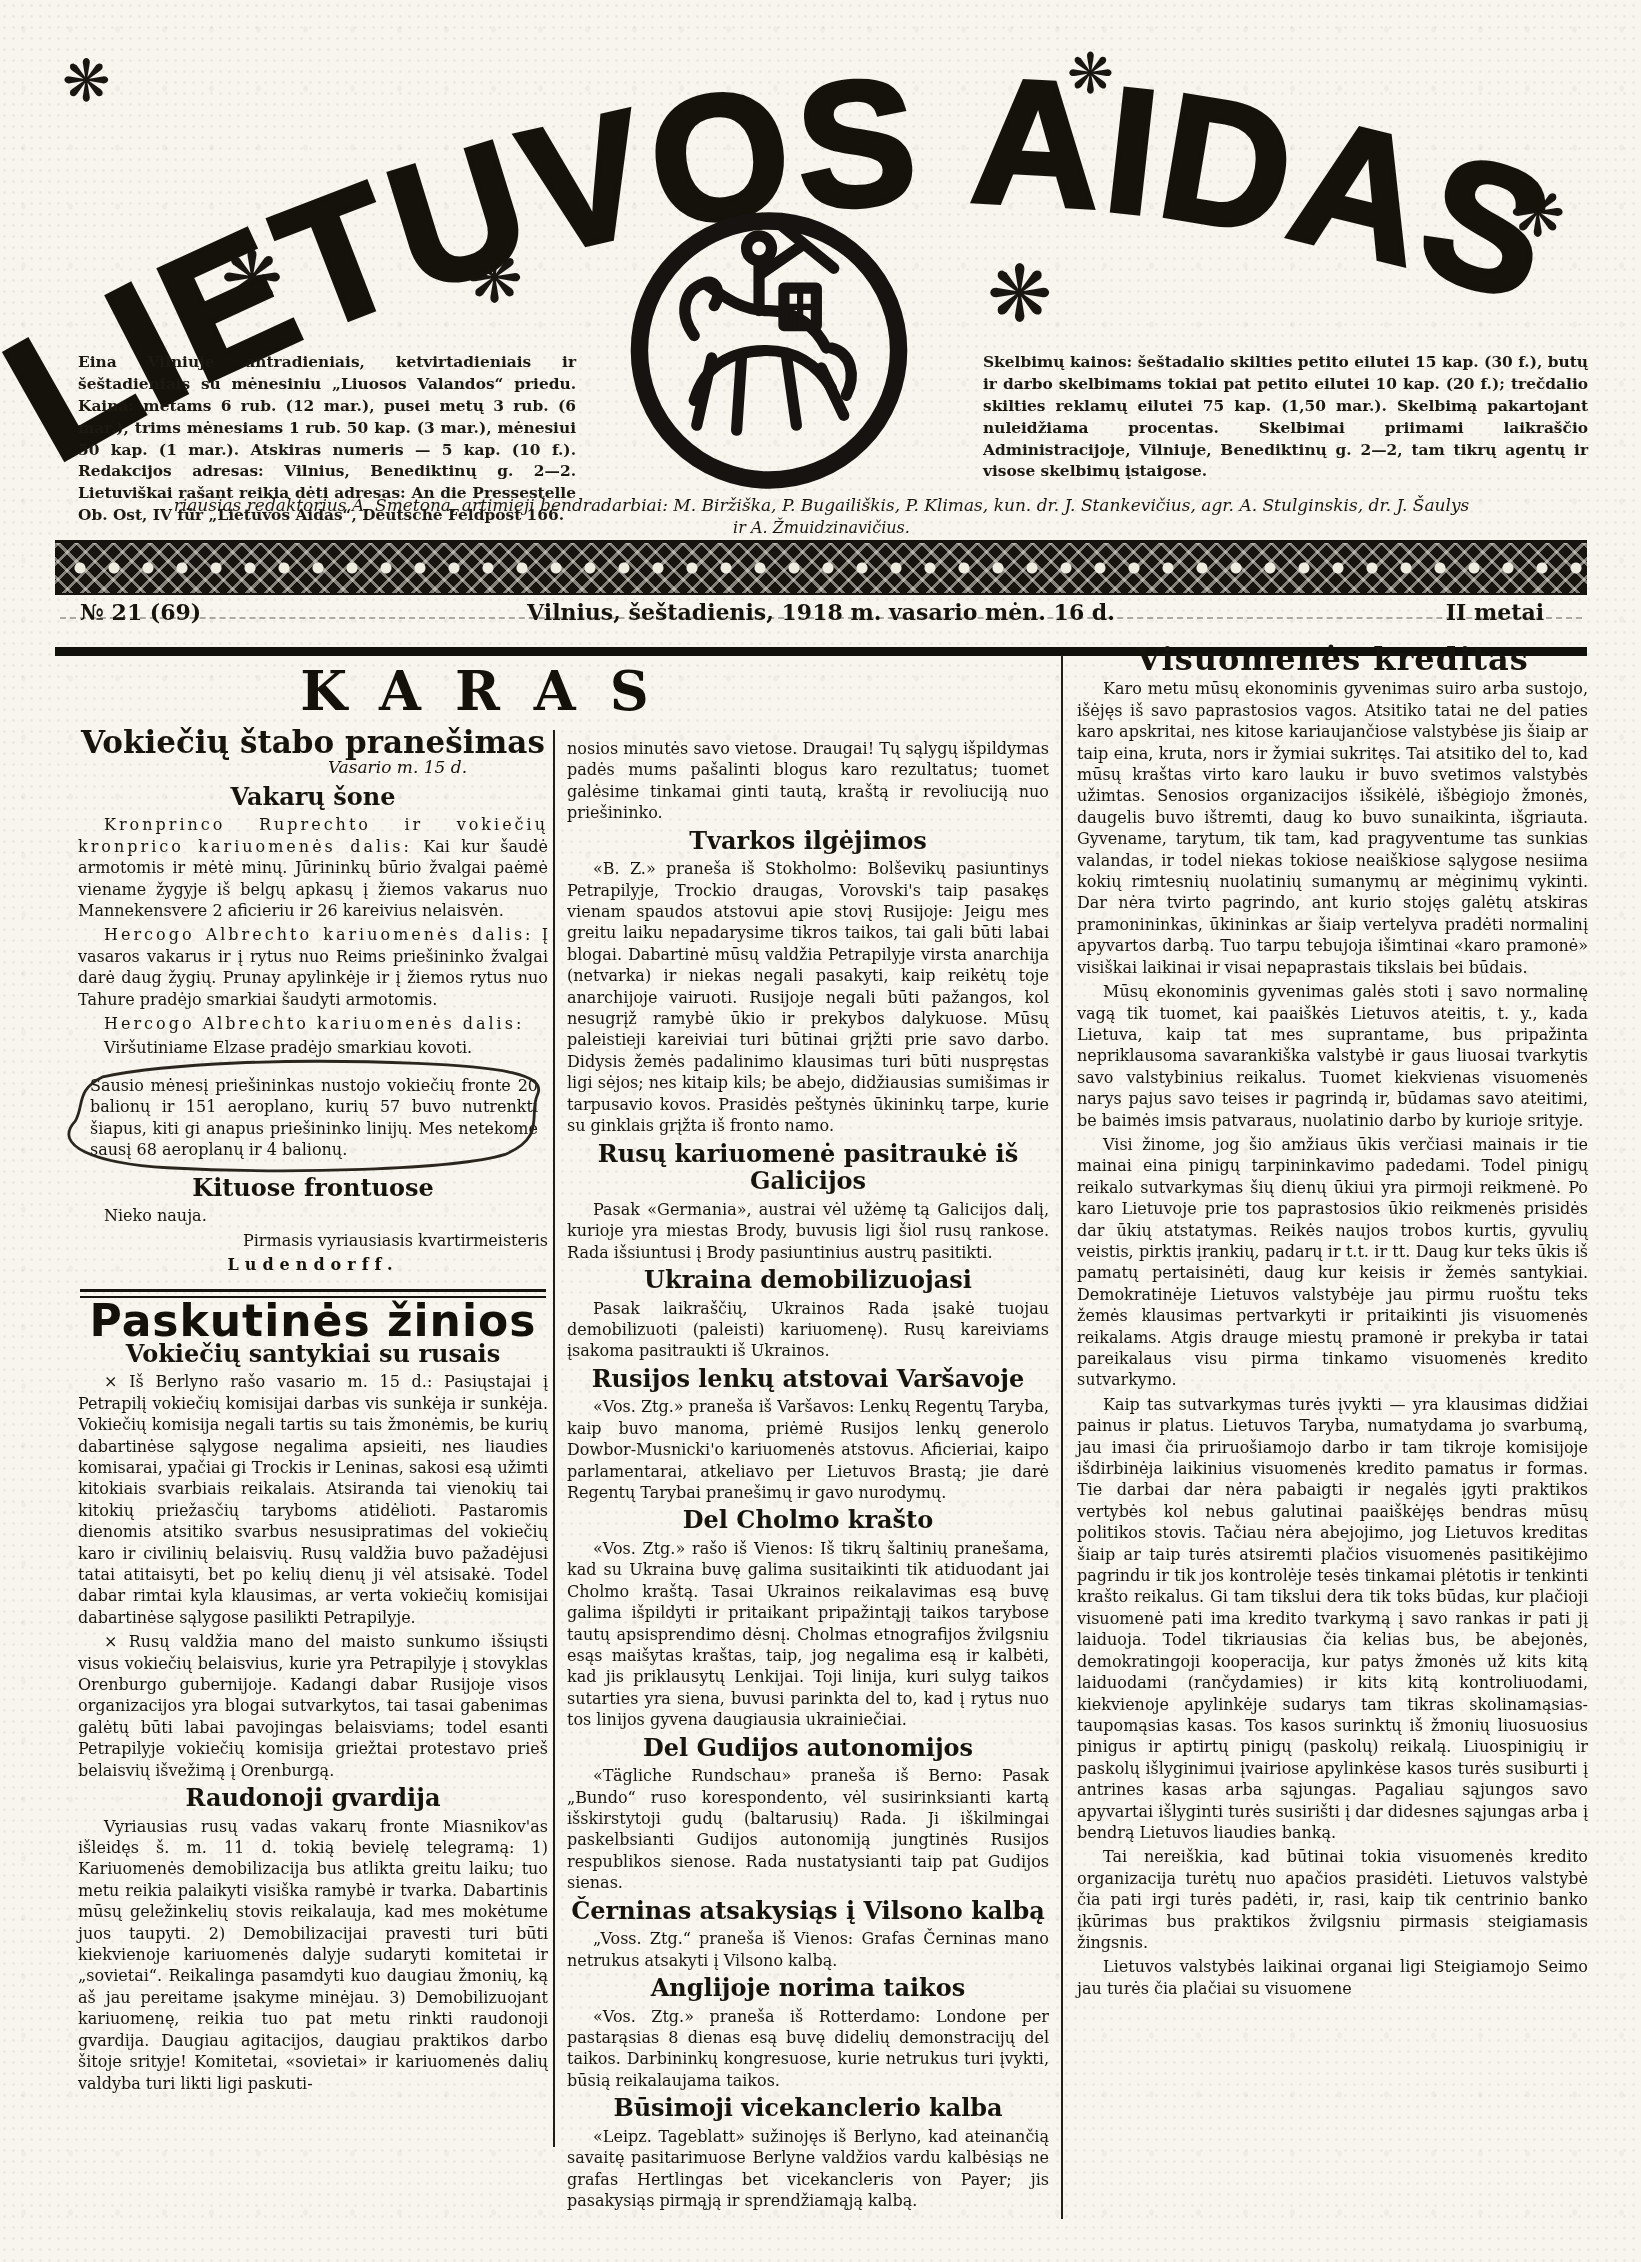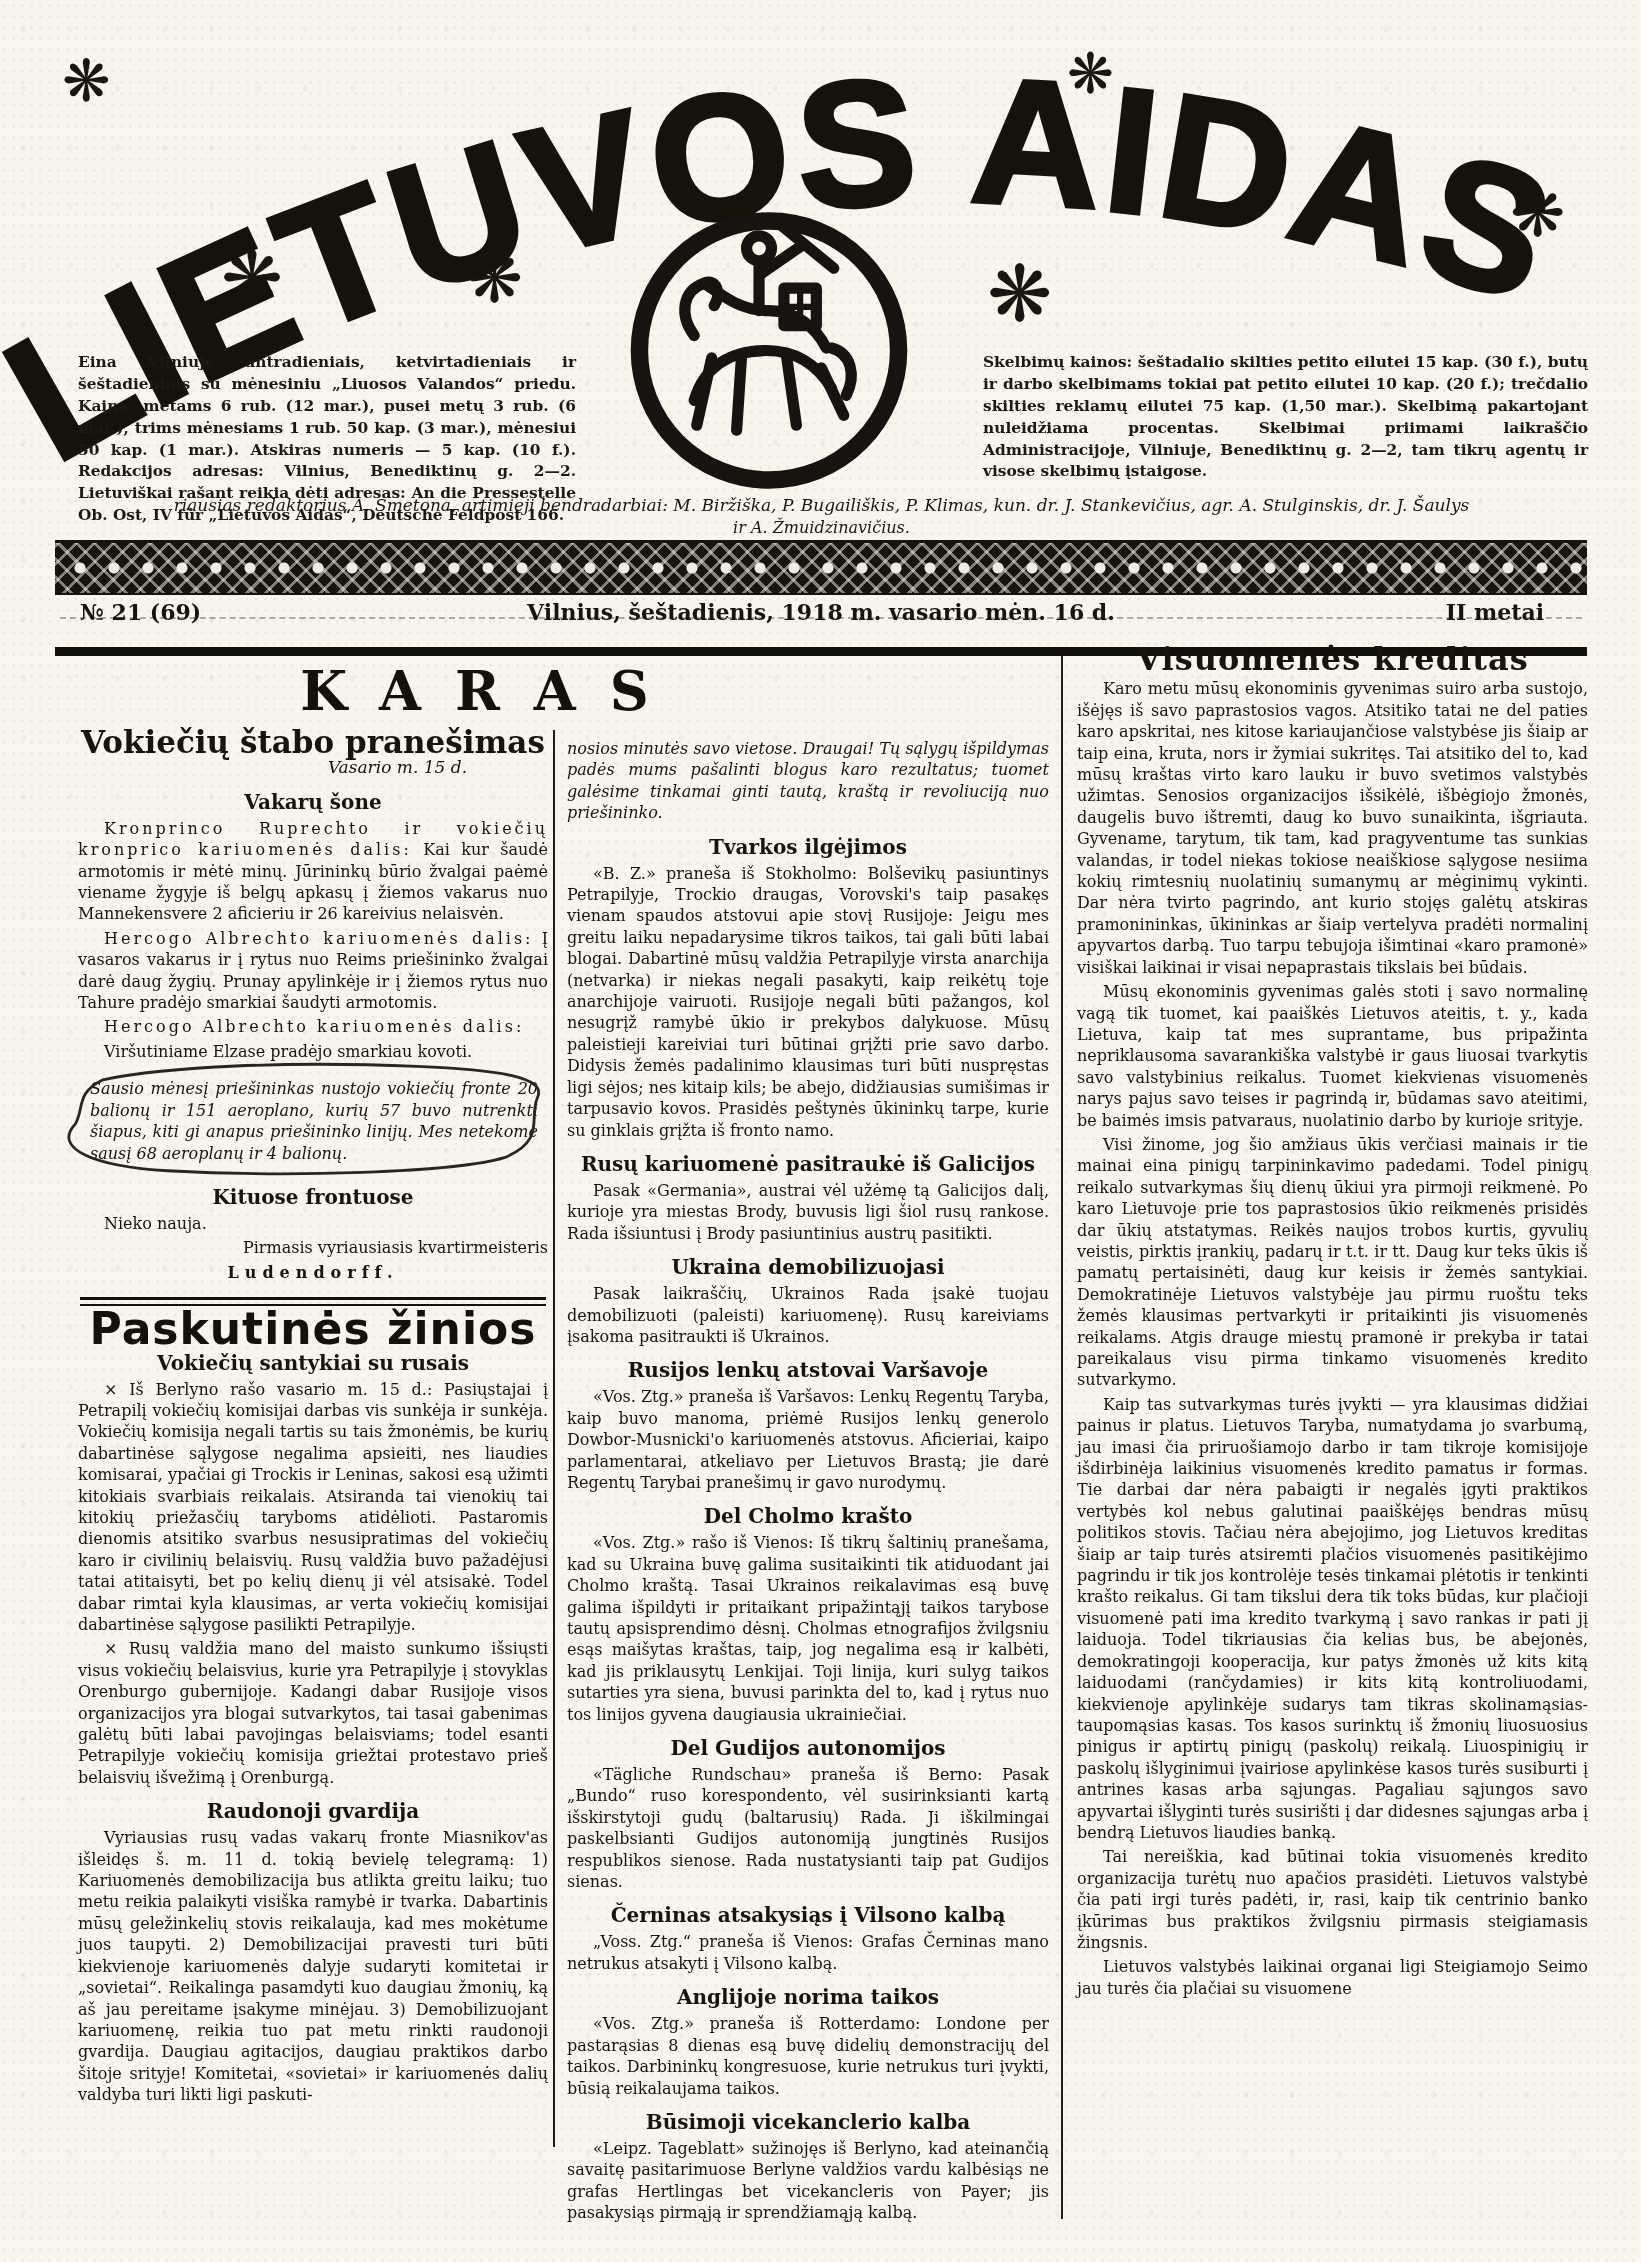--- a/index.html
+++ b/index.html
@@ -76,7 +76,7 @@
   .col-mid{left:567px;top:738px;width:482px;}
   .col-right{left:1077px;top:649px;width:511px;}
   .col p{margin:0 0 3px;text-indent:26px;}
-  .col p.noindent{text-indent:0;font-style:italic;}
+  .col p.noindent{text-indent:0;}
   h2.article-title{font-size:31px;text-align:center;margin:0 0 4px;font-weight:bold;}
   .adate{text-align:center;padding-left:169px;font-style:italic;font-size:17px;margin-bottom:4px;}
   h3.subhead{font-size:20px;text-align:center;margin:12px 0 4px;font-weight:bold;line-height:1.15;}

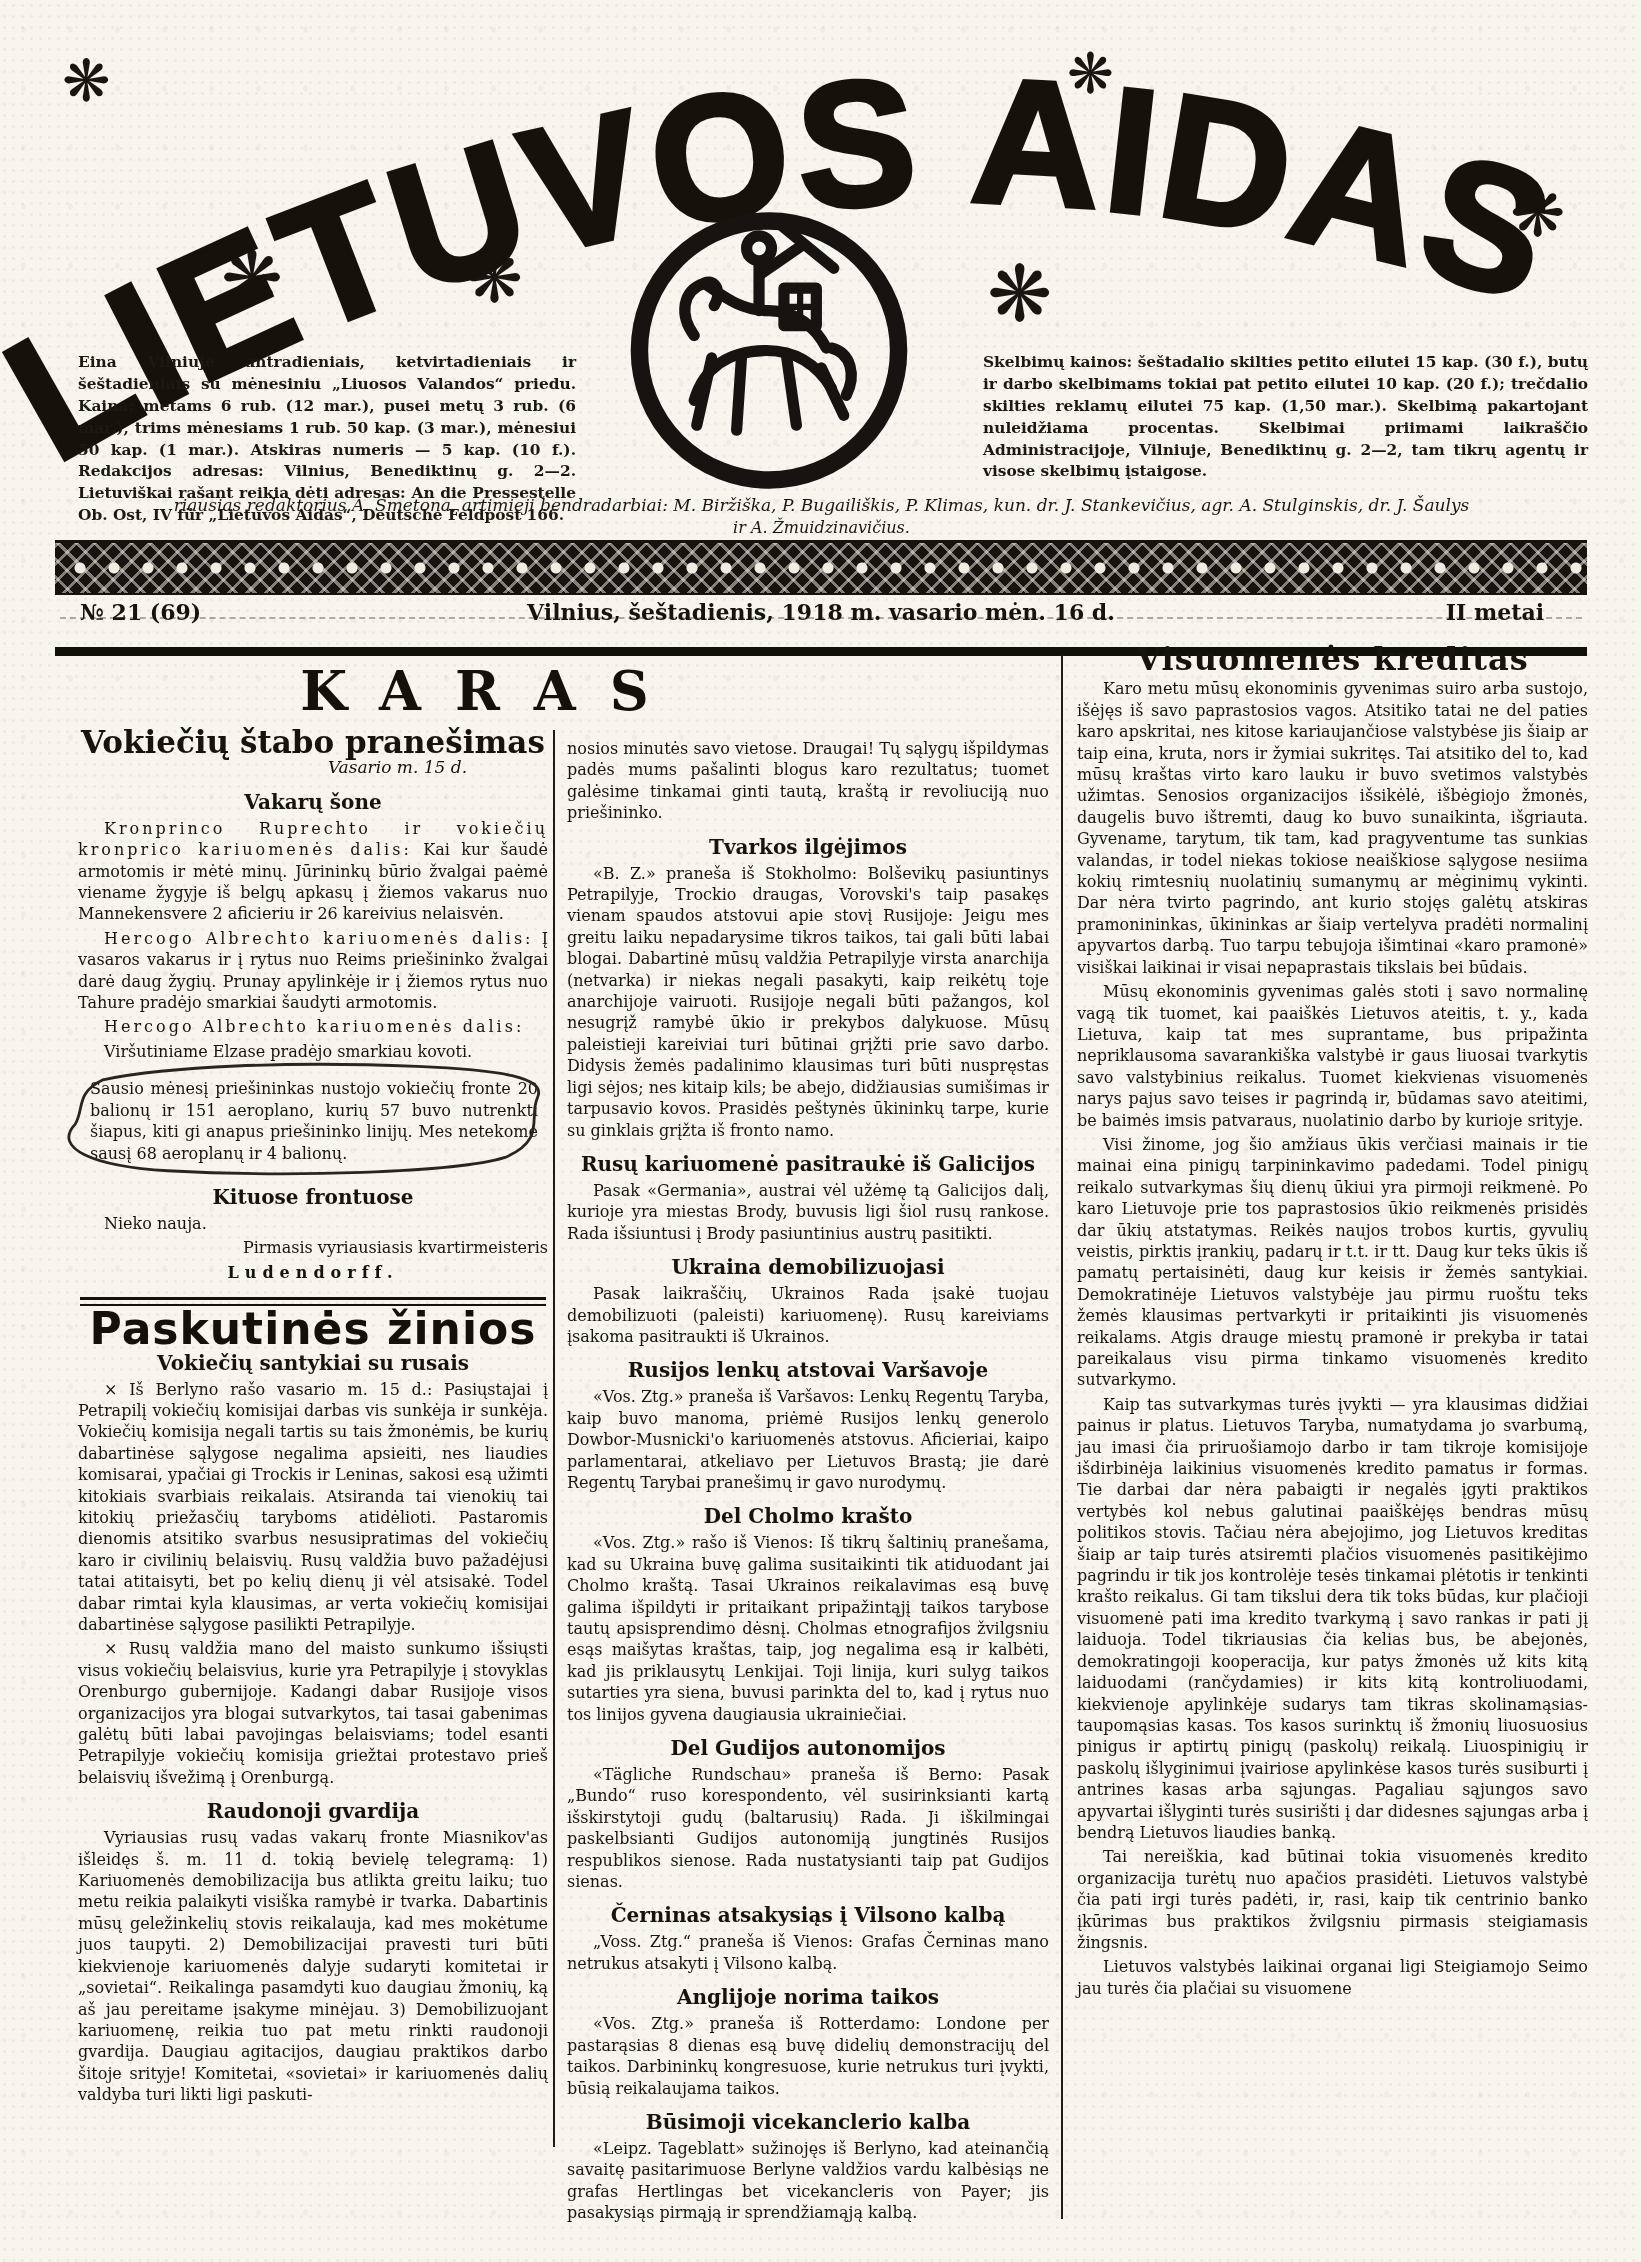--- a/index.html
+++ b/index.html
@@ -79,7 +79,7 @@
   .col p.noindent{text-indent:0;}
   h2.article-title{font-size:31px;text-align:center;margin:0 0 4px;font-weight:bold;}
   .adate{text-align:center;padding-left:169px;font-style:italic;font-size:17px;margin-bottom:4px;}
-  h3.subhead{font-size:20px;text-align:center;margin:12px 0 4px;font-weight:bold;line-height:1.15;}
+  h3.subhead{font-size:24px;text-align:center;margin:3px 0 4px;font-weight:bold;line-height:1.15;}
   .lead{letter-spacing:3px;}
   .lead::after{content:" ";letter-spacing:0;}
   .circled{position:relative;padding:12px 10px 10px 12px;margin:4px 0 2px;}

